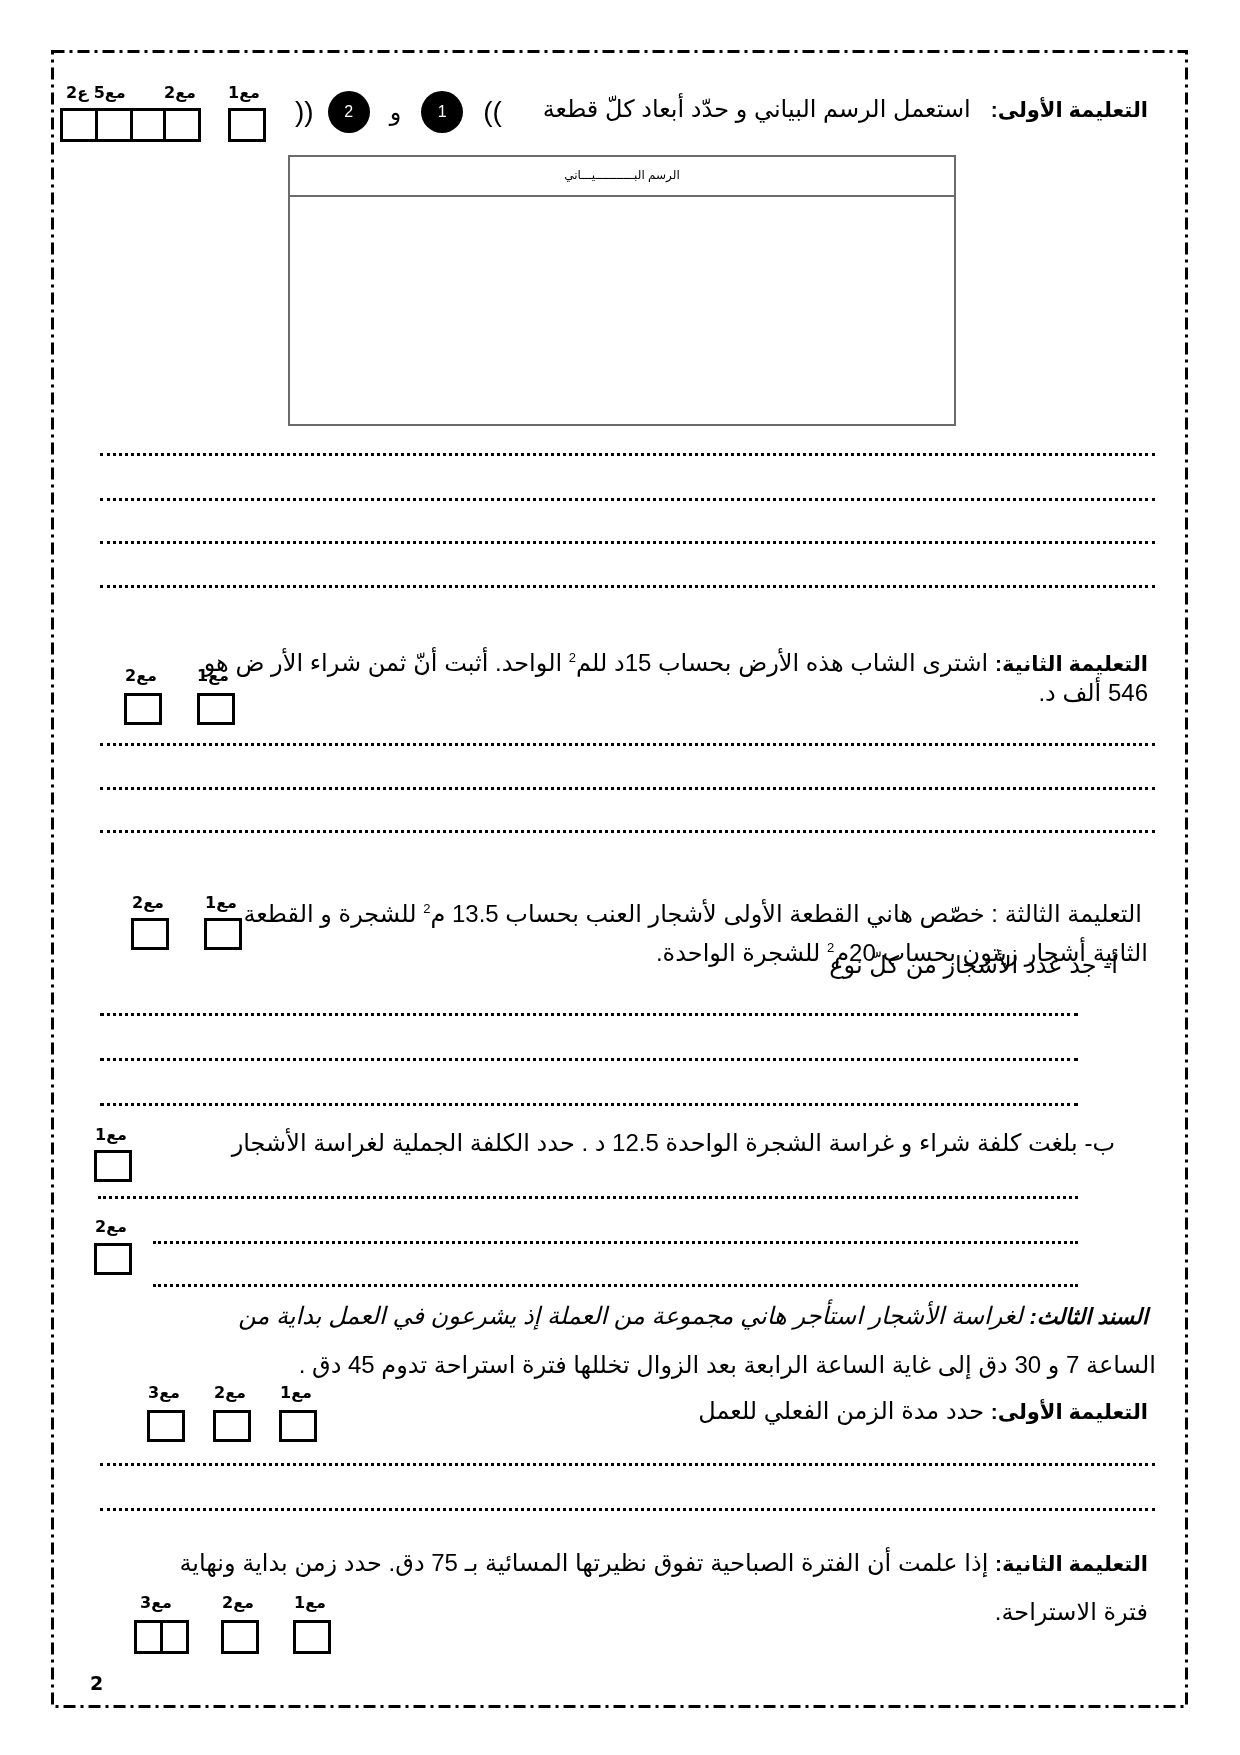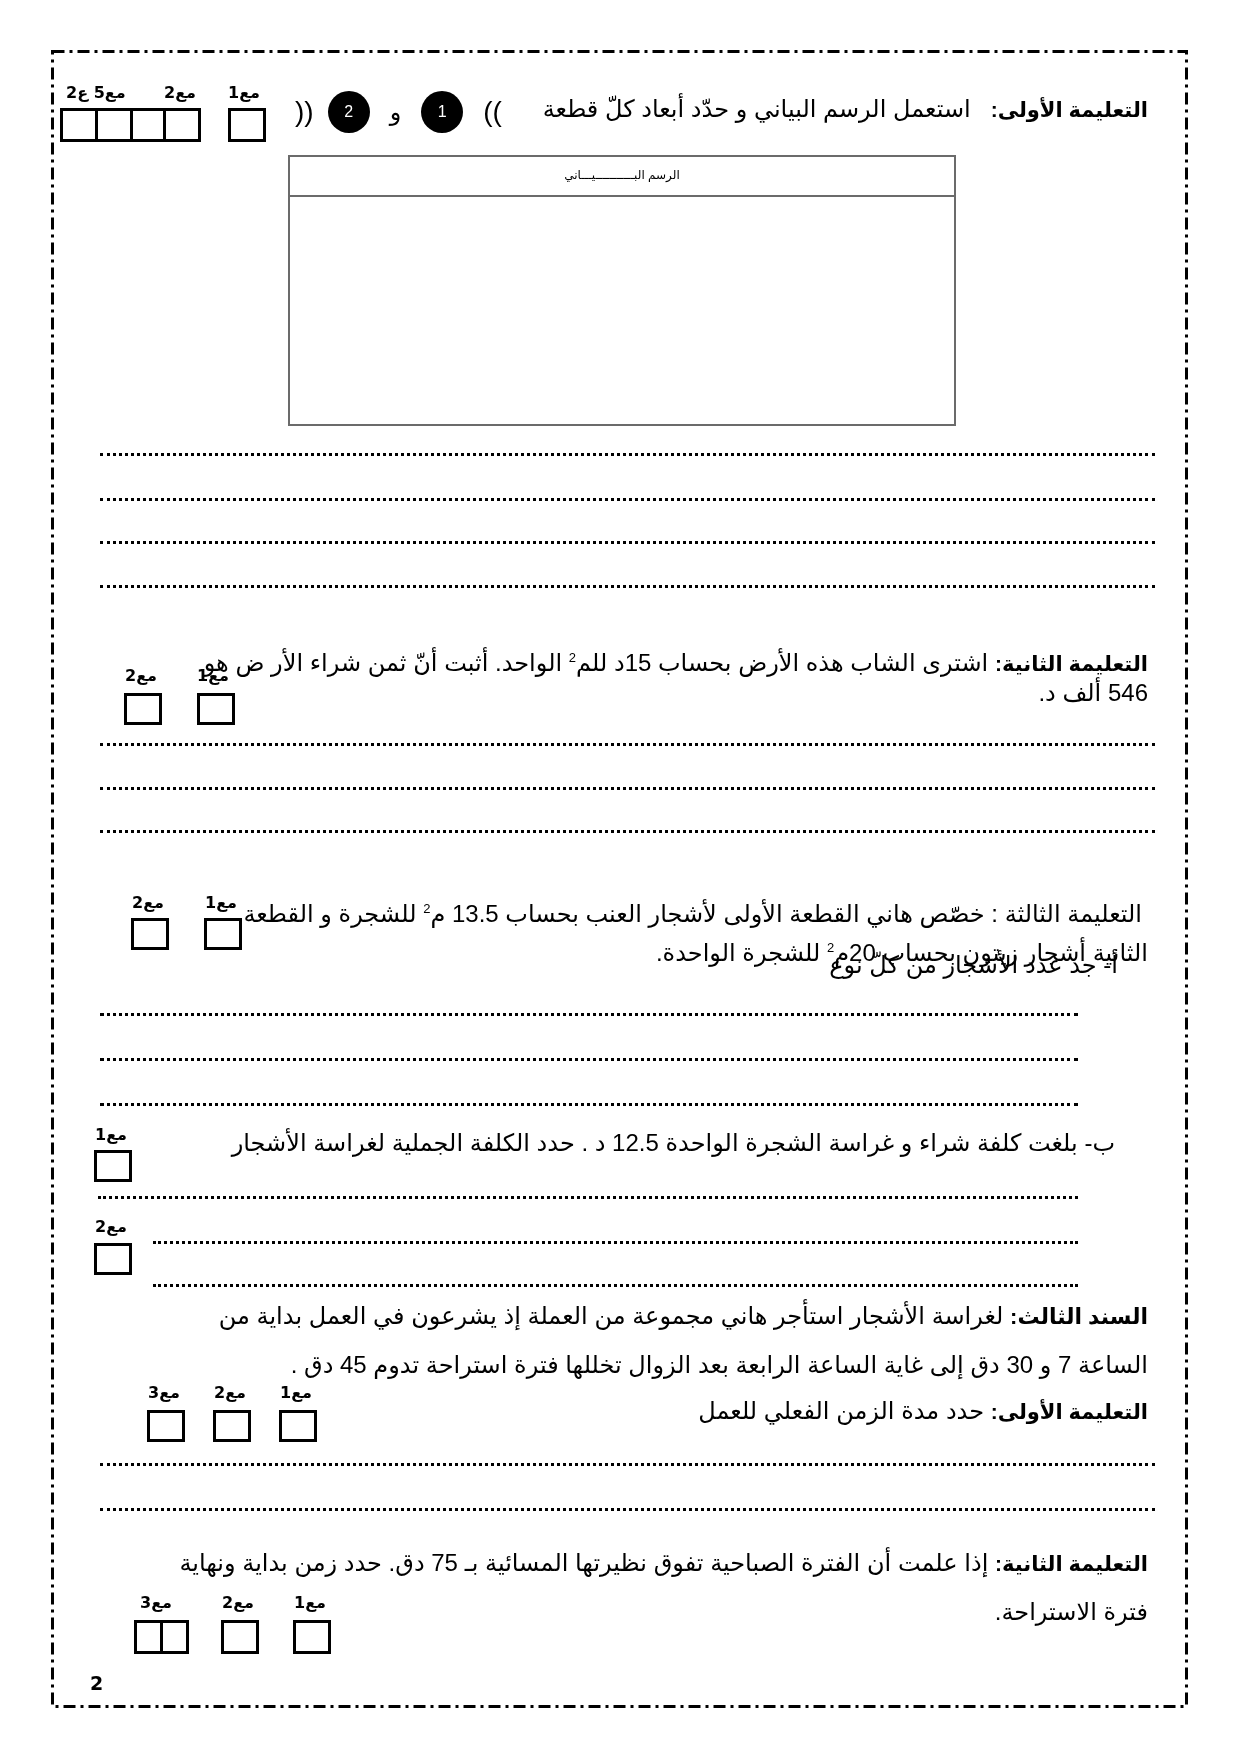--- a/index.html
+++ b/index.html
@@ -199,7 +199,7 @@
 </div>
 
 <div>
-  <div class="abs rtl txt" style="right:92px; top:1301px;">
+  <div class="abs rtl txt" style="right:92px; top:1301px;font-style:italic;">
     <span class="heading" style="font-size:22px;">السند الثالث:</span><span> لغراسة الأشجار استأجر  هاني مجموعة من العملة إذ يشرعون في العمل بداية من</span>
   </div>
   <div class="abs rtl txt" style="right:92px; top:1350px;margin-left:15px;">الساعة 7 و 30 دق إلى غاية الساعة الرابعة بعد الزوال تخللها فترة استراحة تدوم 45 دق .</div>

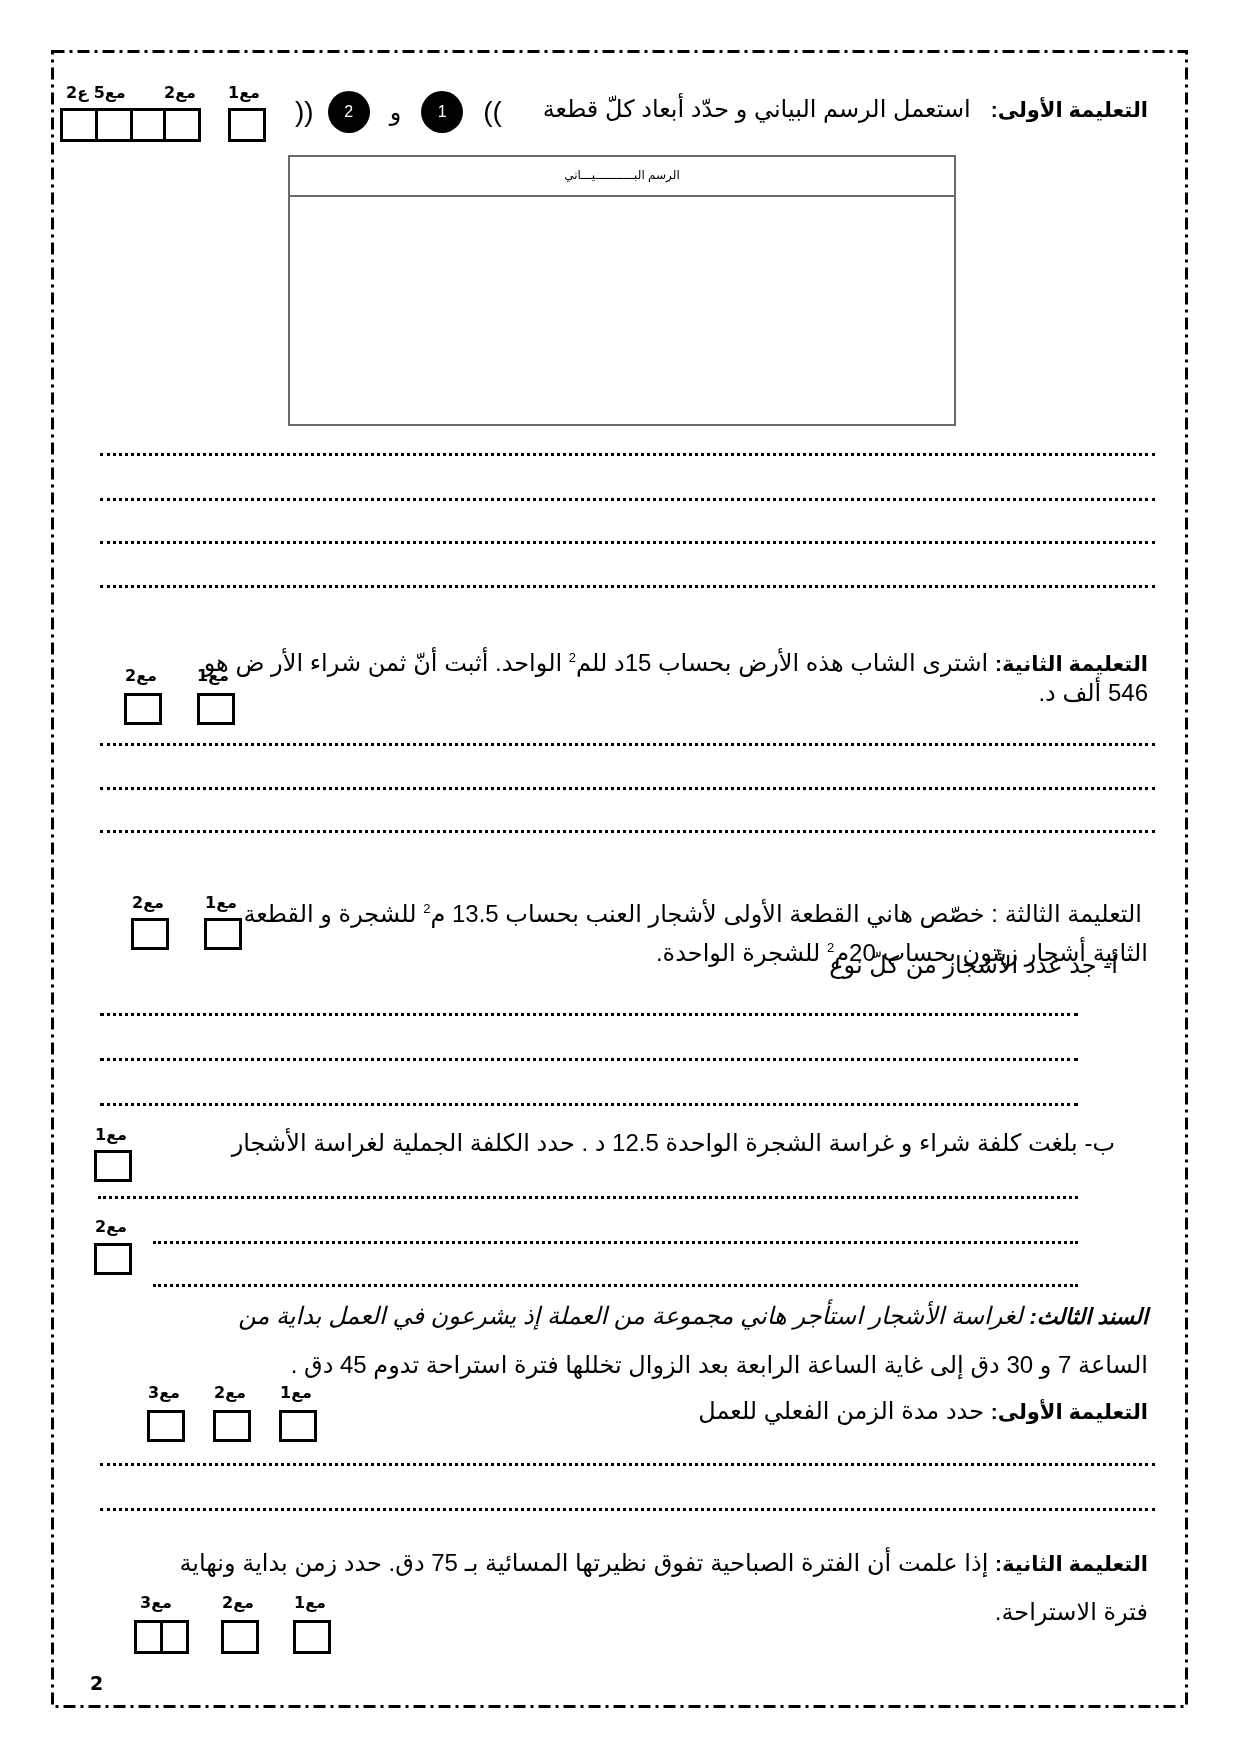--- a/index.html
+++ b/index.html
@@ -202,7 +202,7 @@
   <div class="abs rtl txt" style="right:92px; top:1301px;font-style:italic;">
     <span class="heading" style="font-size:22px;">السند الثالث:</span><span> لغراسة الأشجار استأجر  هاني مجموعة من العملة إذ يشرعون في العمل بداية من</span>
   </div>
-  <div class="abs rtl txt" style="right:92px; top:1350px;margin-left:15px;">الساعة 7 و 30 دق إلى غاية الساعة الرابعة بعد الزوال تخللها فترة استراحة تدوم 45 دق .</div>
+  <div class="abs rtl txt" style="right:84px; top:1350px;margin-left:15px;">الساعة 7 و 30 دق إلى غاية الساعة الرابعة بعد الزوال تخللها فترة استراحة تدوم 45 دق .</div>
   <div class="abs rtl txt" style="right:92px; top:1396px;">
     <span class="heading">التعليمة الأولى:</span><span> حدد مدة الزمن الفعلي للعمل</span>
   </div>

